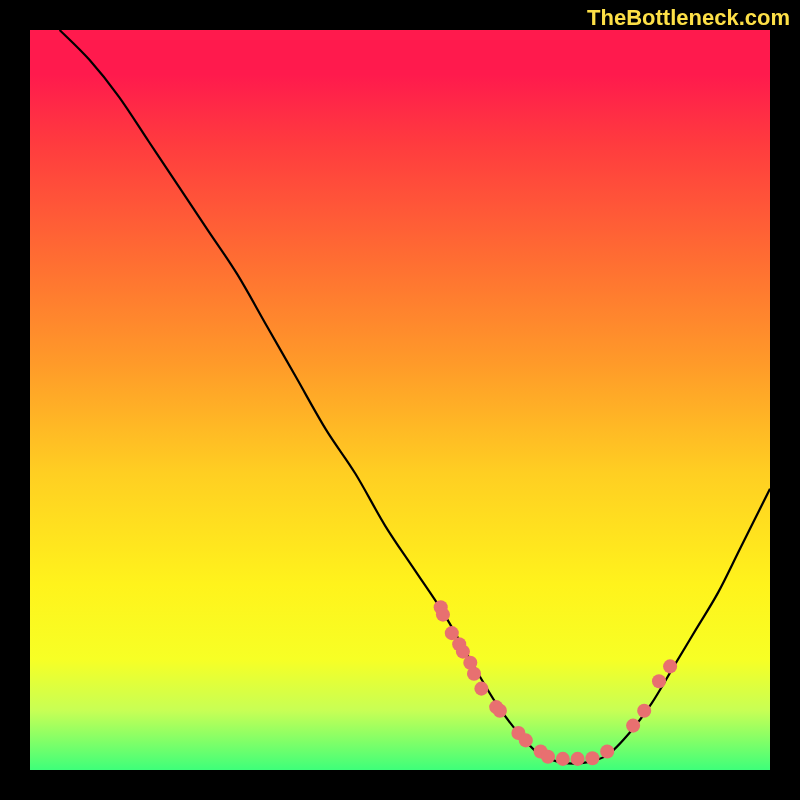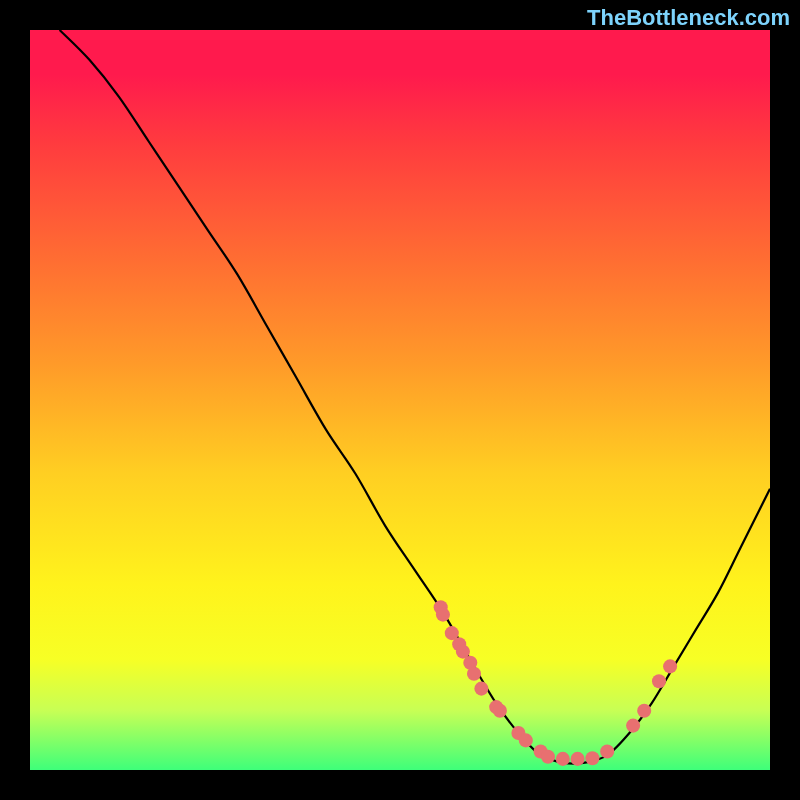--- a/index.html
+++ b/index.html
@@ -15,7 +15,7 @@
     position: absolute;
     top: 5px;
     right: 10px;
-    color: #7dd3fc;
+    color: #fde047;
     font-size: 22px;
     font-weight: bold;
     z-index: 10;

